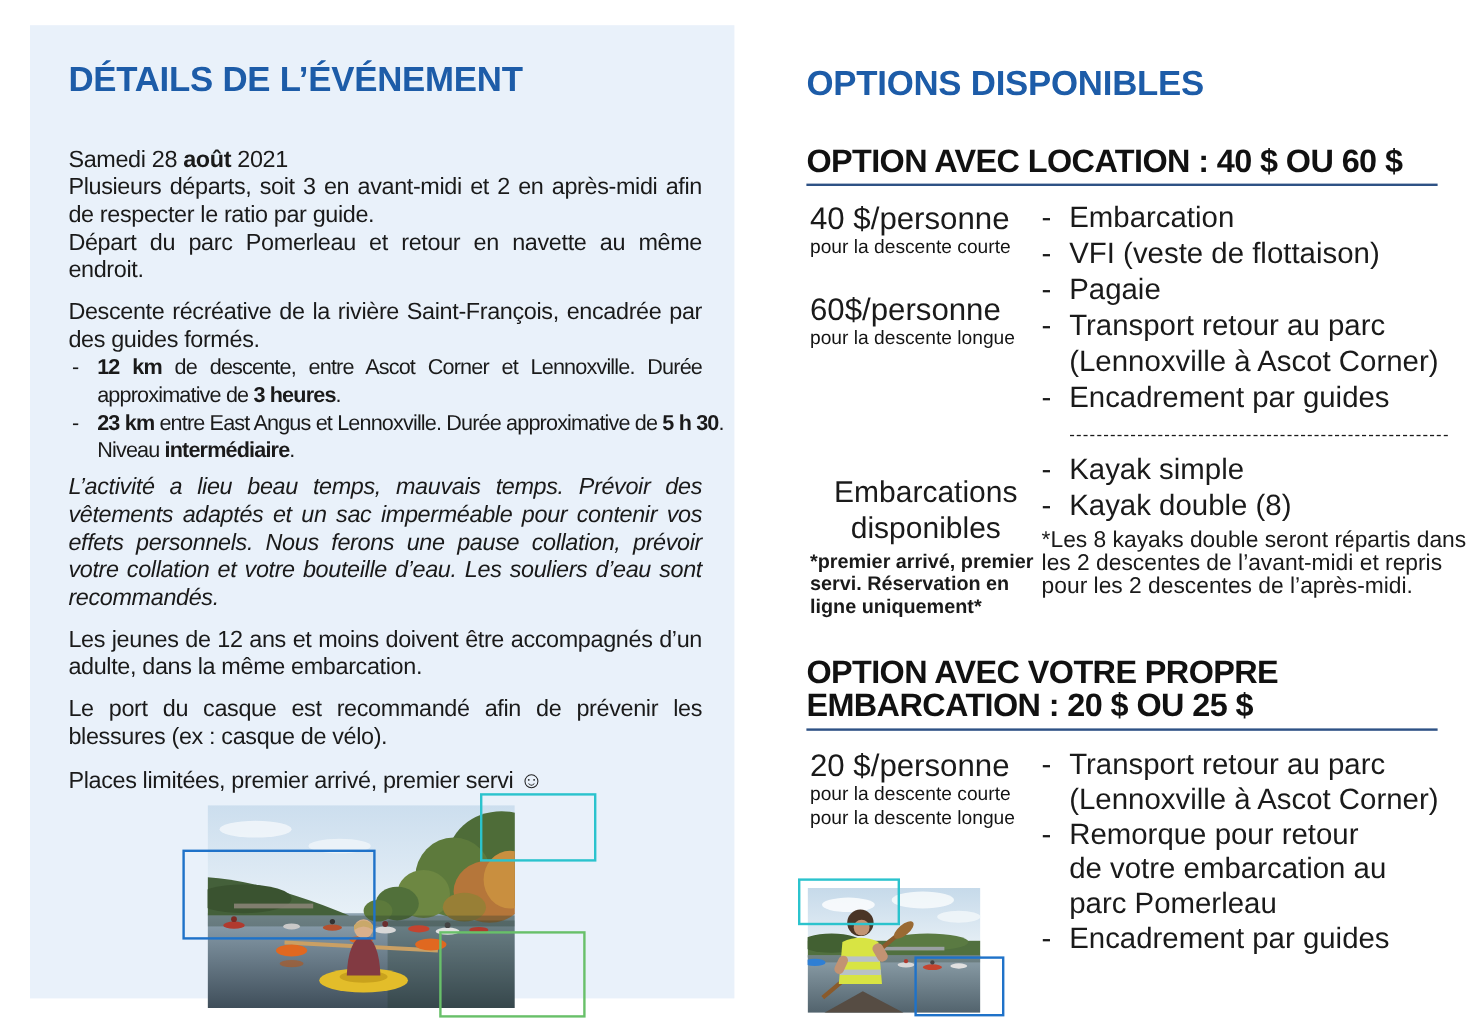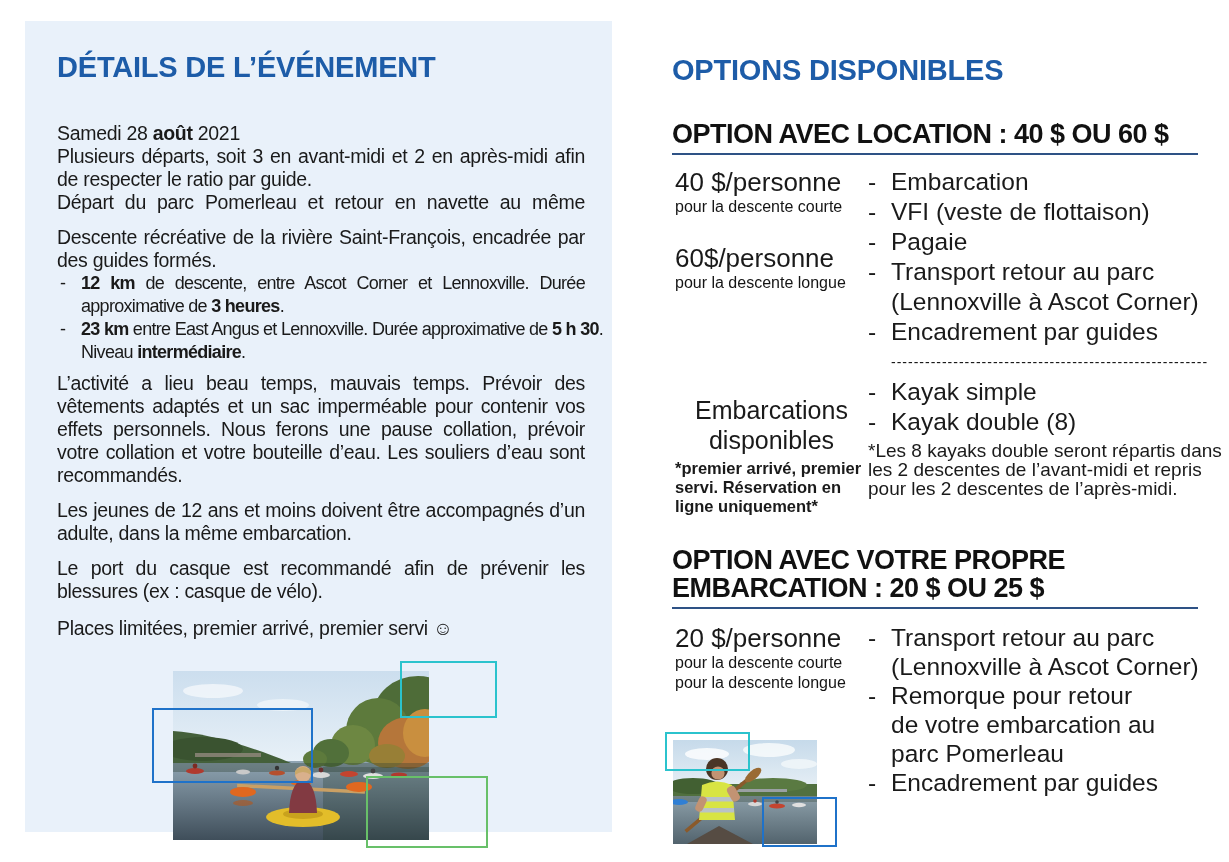--- a/index.html
+++ b/index.html
@@ -79,6 +79,7 @@
           <div class="tl"><span>Plusieurs départs, soit 3 en avant-midi et 2 en après-midi afin</span></div>
           <div class="tl last"><span>de respecter le ratio par guide.</span></div>
           <div class="tl"><span>Départ du parc Pomerleau et retour en navette au même</span></div>
+          <div class="tl last"><span>endroit.</span></div>
         </div>
         <div class="block" style="margin-top: 12px;">
           <div class="tl"><span>Descente récréative de la rivière Saint-François, encadrée par</span></div>

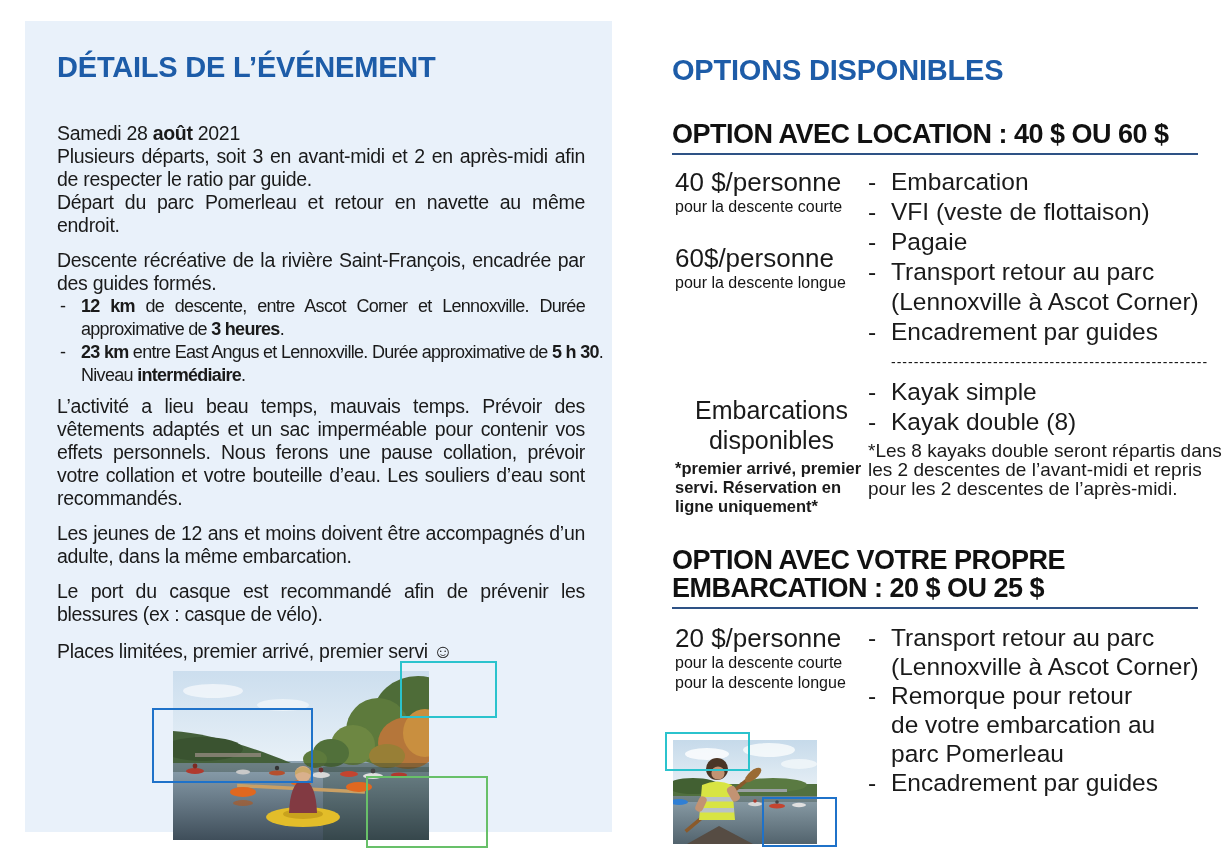--- a/index.html
+++ b/index.html
@@ -101,7 +101,7 @@
             <span class="bt last"><span>Niveau </span><b>intermédiaire</b><span>.</span></span>
           </div>
         </div>
-        <div class="block" style="margin-top: 8px;">
+        <div class="block" style="margin-top: 8px; font-style: italic;">
           <div class="tl"><span>L’activité a lieu beau temps, mauvais temps. Prévoir des</span></div>
           <div class="tl"><span>vêtements adaptés et un sac imperméable pour contenir vos</span></div>
           <div class="tl"><span>effets personnels. Nous ferons une pause collation, prévoir</span></div>

